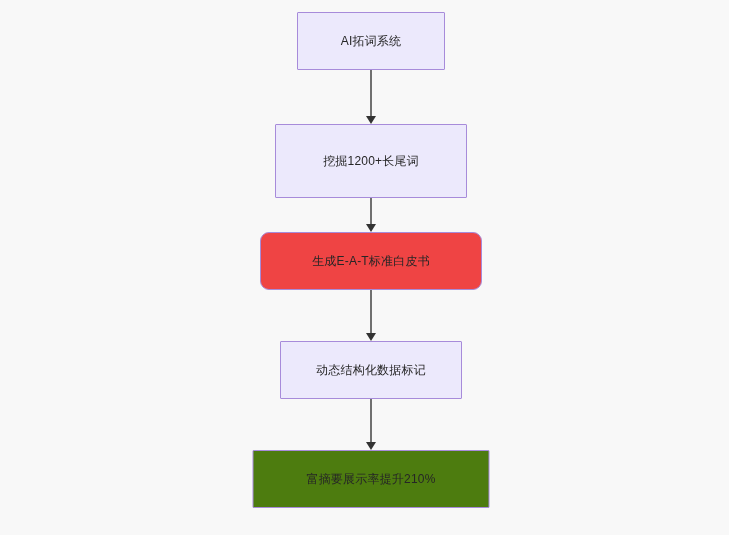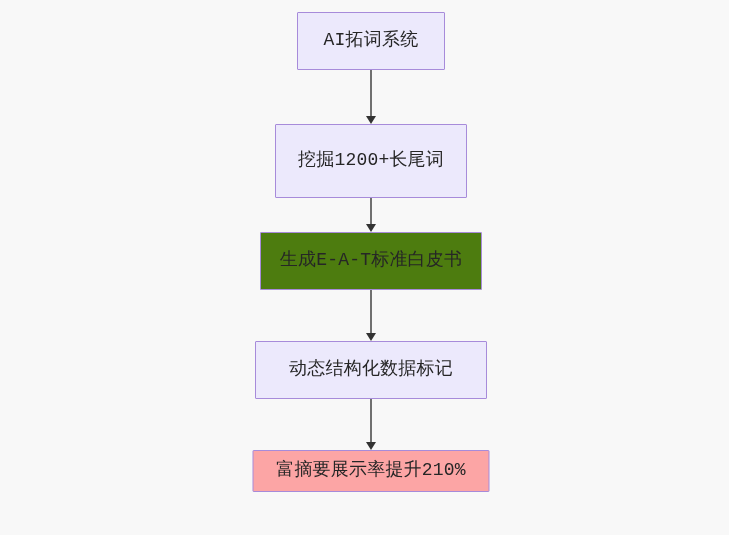--- a/index.html
+++ b/index.html
@@ -31,12 +31,11 @@
     transform: translateX(-50%);
   }
   .node-label {
-    font-size: 18px;
+    font-size: 12px;
     line-height: 1.2;
     color: #262626;
     letter-spacing: 0.2px;
     white-space: nowrap;
-    font-family: Liberation Mono, monospace;
   }
   .edge {
     position: absolute;

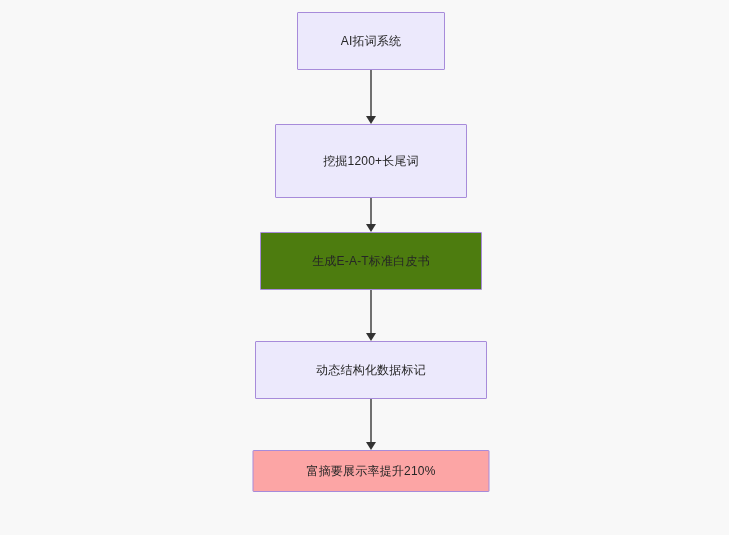--- a/index.html
+++ b/index.html
@@ -88,7 +88,7 @@
     <div class="node" style="left: 371px; top: 124px; width: 192px; height: 74px; background: rgb(236, 233, 252); border-color: rgb(167, 139, 218);">
       <span class="node-label" style="color: rgb(38, 38, 38);">挖掘1200+长尾词</span>
     </div>
-    <div class="node" style="left: 371px; top: 232px; width: 222px; height: 58px; background: #4d7c0f; border-color: rgb(167, 139, 218);">
+    <div class="node" style="left: 371px; top: 232px; width: 222px; height: 58px; background: #ef4444; border-color: rgb(167, 139, 218); border-radius: 9px;">
       <span class="node-label" style="color: rgb(38, 38, 38);">生成E-A-T标准白皮书</span>
     </div>
     <div class="node" style="left: 371px; top: 341px; width: 232px; height: 58px; background: rgb(236, 233, 252); border-color: rgb(167, 139, 218);">

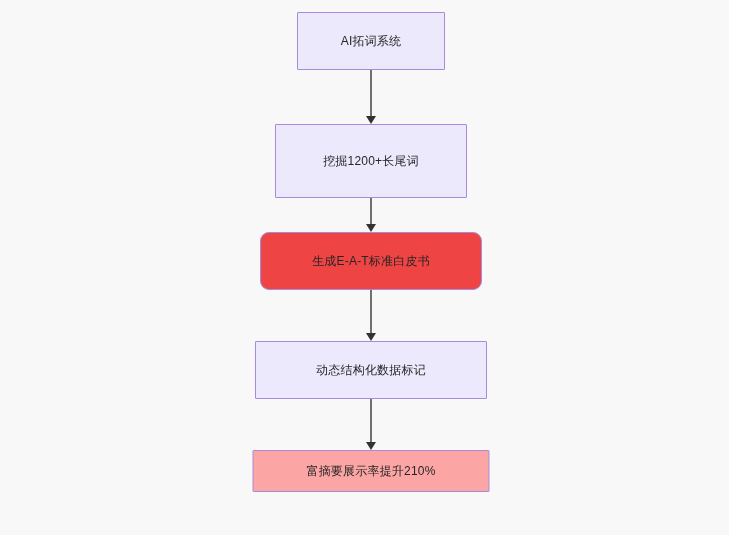--- a/index.html
+++ b/index.html
@@ -91,7 +91,7 @@
     <div class="node" style="left: 371px; top: 232px; width: 222px; height: 58px; background: #ef4444; border-color: rgb(167, 139, 218); border-radius: 9px;">
       <span class="node-label" style="color: rgb(38, 38, 38);">生成E-A-T标准白皮书</span>
     </div>
-    <div class="node" style="left: 371px; top: 341px; width: 232px; height: 58px; background: rgb(236, 233, 252); border-color: rgb(167, 139, 218);">
+    <div class="node" style="left: 371px; top: 341px; width: 182px; height: 58px; background: rgb(236, 233, 252); border-color: rgb(167, 139, 218);">
       <span class="node-label" style="color: rgb(38, 38, 38);">动态结构化数据标记</span>
     </div>
     <div class="node" style="left: 371px; top: 450px; width: 237px; height: 42px; background: #fca5a5; border-color: rgb(167, 139, 218);">

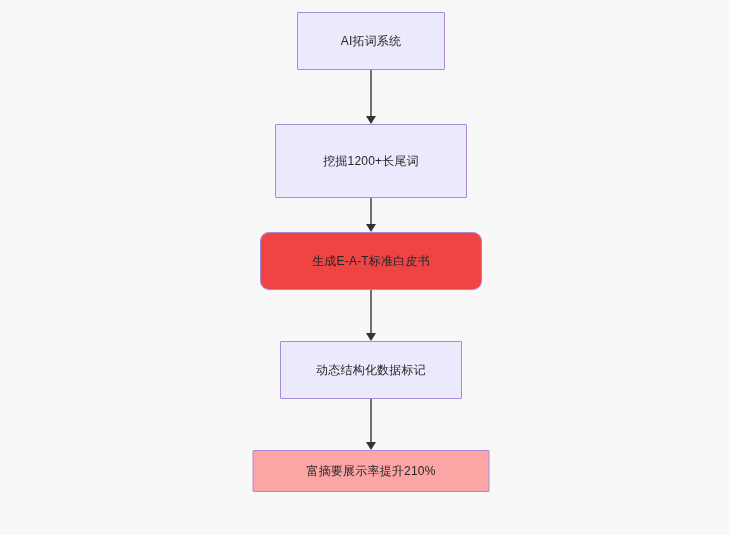--- a/index.html
+++ b/index.html
@@ -94,7 +94,7 @@
     <div class="node" style="left: 371px; top: 341px; width: 182px; height: 58px; background: rgb(236, 233, 252); border-color: rgb(167, 139, 218);">
       <span class="node-label" style="color: rgb(38, 38, 38);">动态结构化数据标记</span>
     </div>
-    <div class="node" style="left: 371px; top: 450px; width: 237px; height: 42px; background: #fca5a5; border-color: rgb(167, 139, 218);">
+    <div class="node" style="left: 371px; top: 450px; width: 237px; height: 58px; background: #4d7c0f; border-color: rgb(167, 139, 218);">
       <span class="node-label" style="color: rgb(38, 38, 38);">富摘要展示率提升210%</span>
     </div>
   </div>

